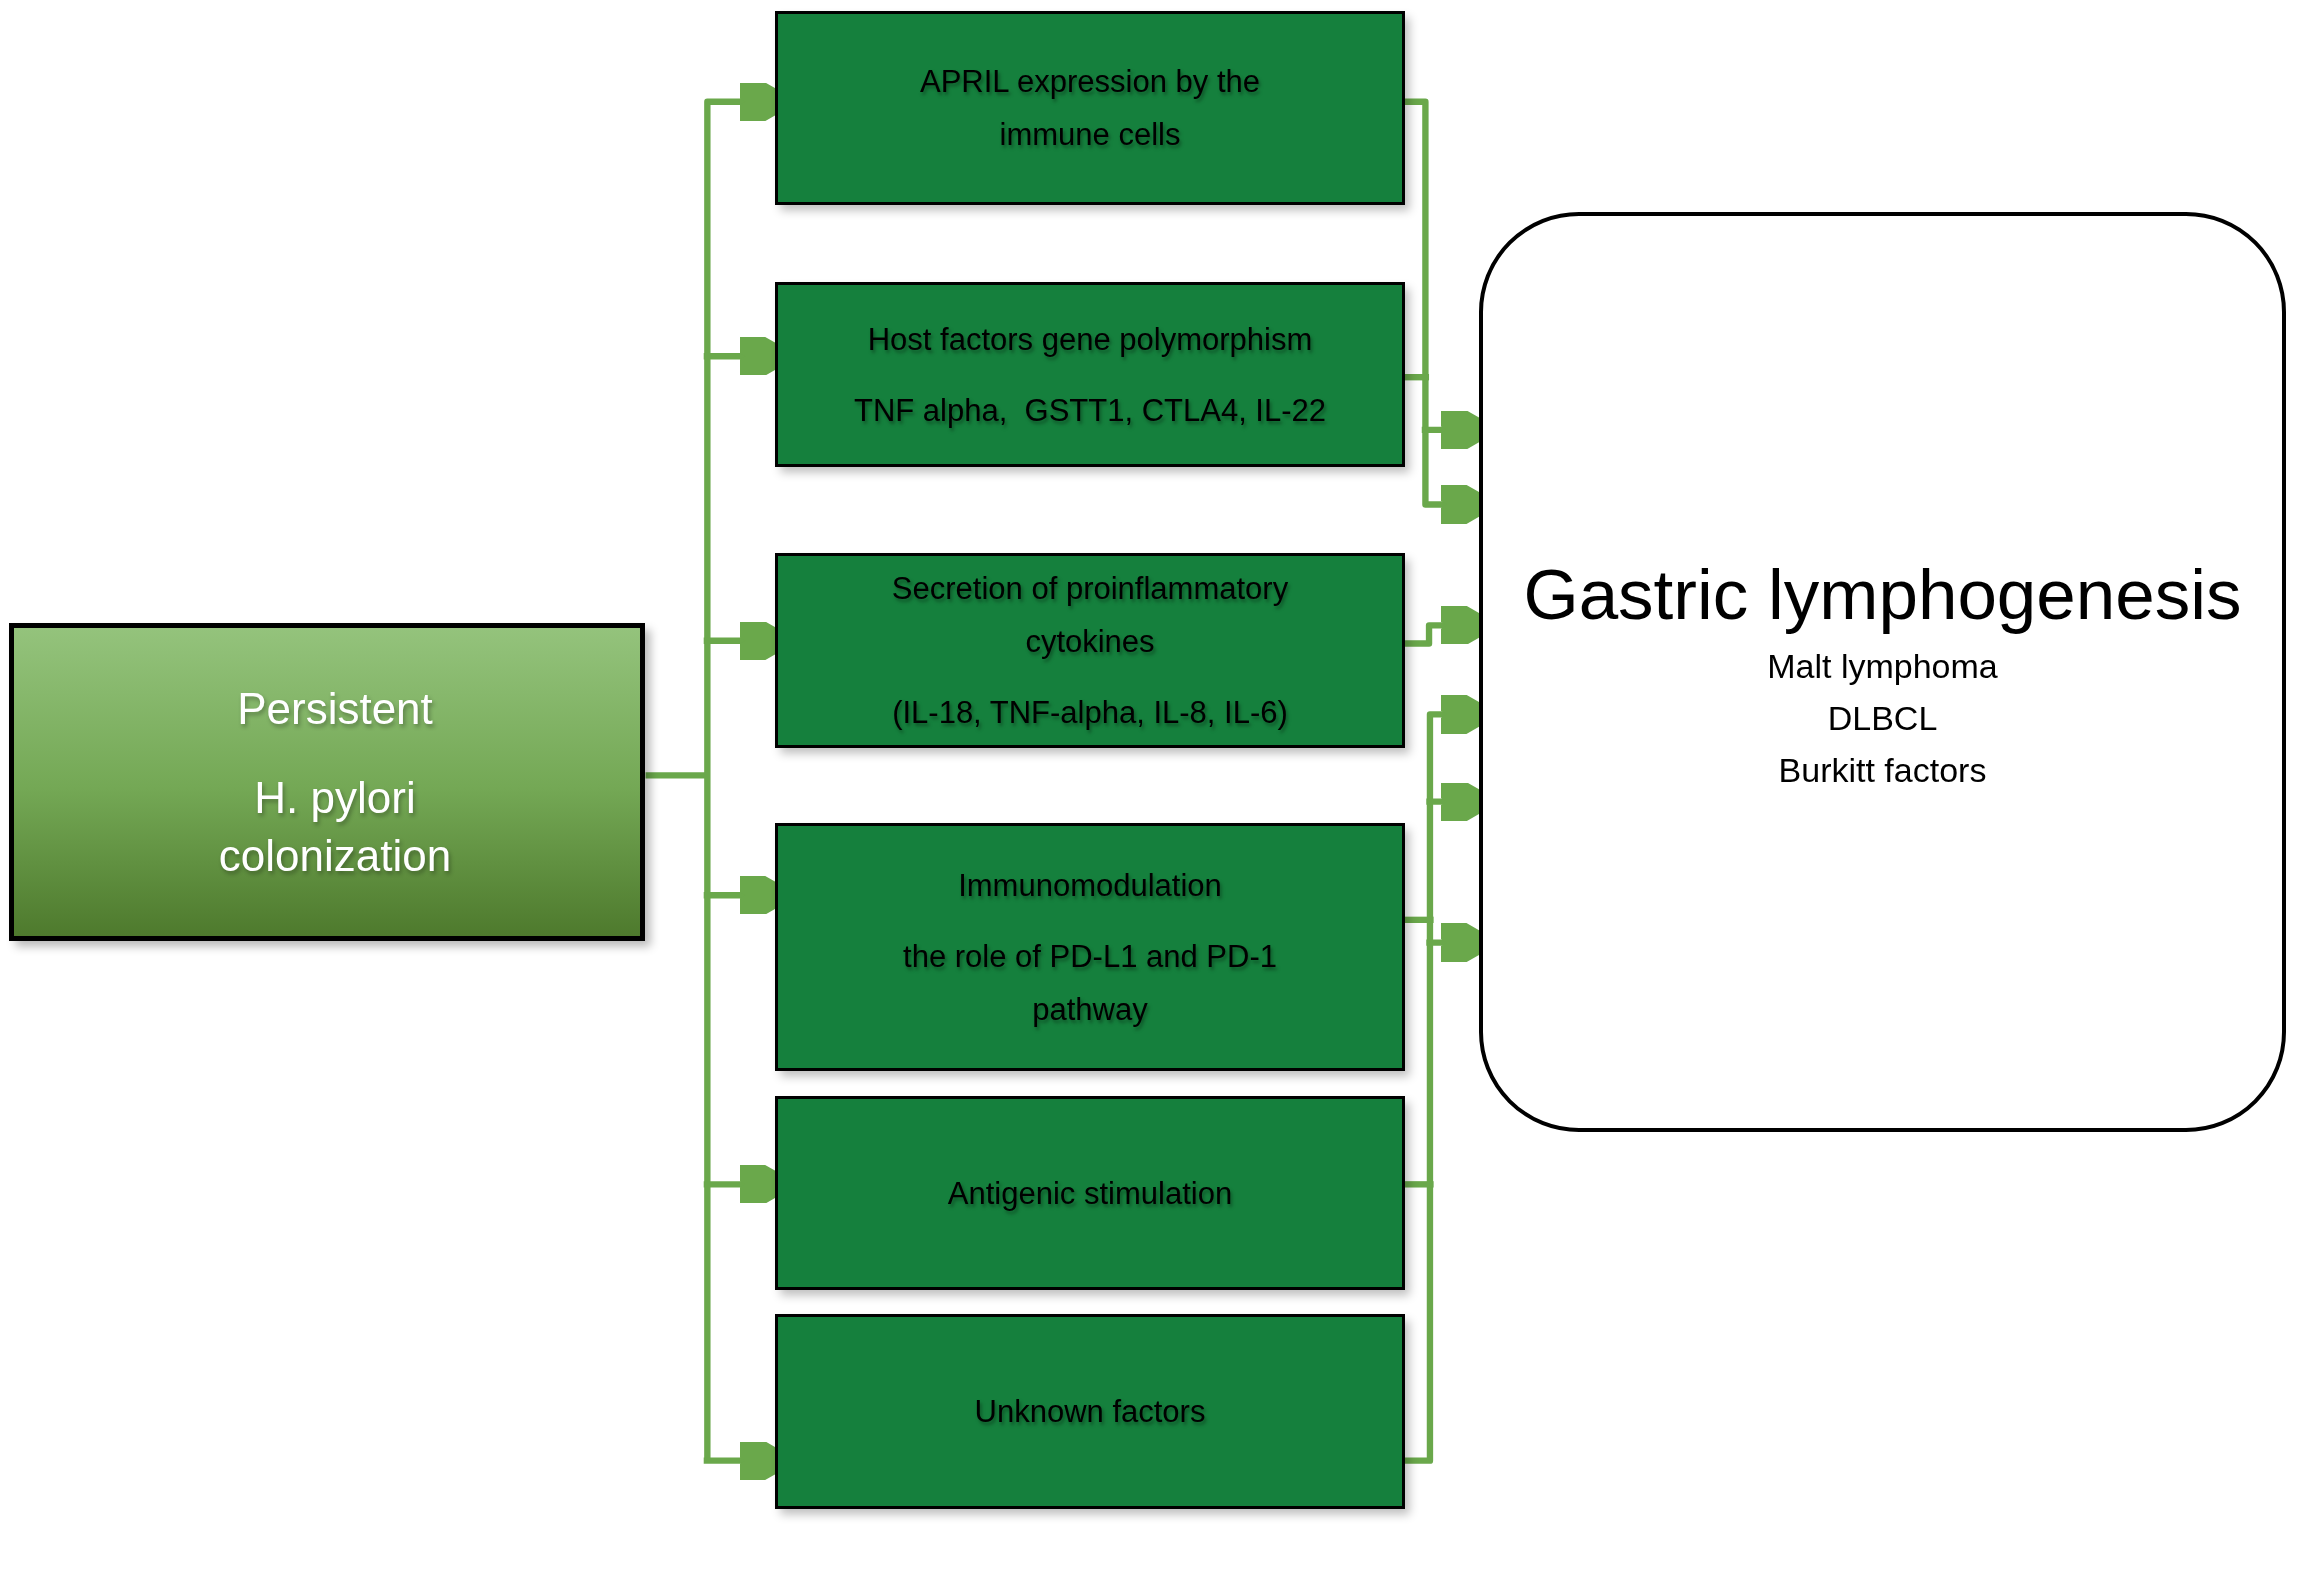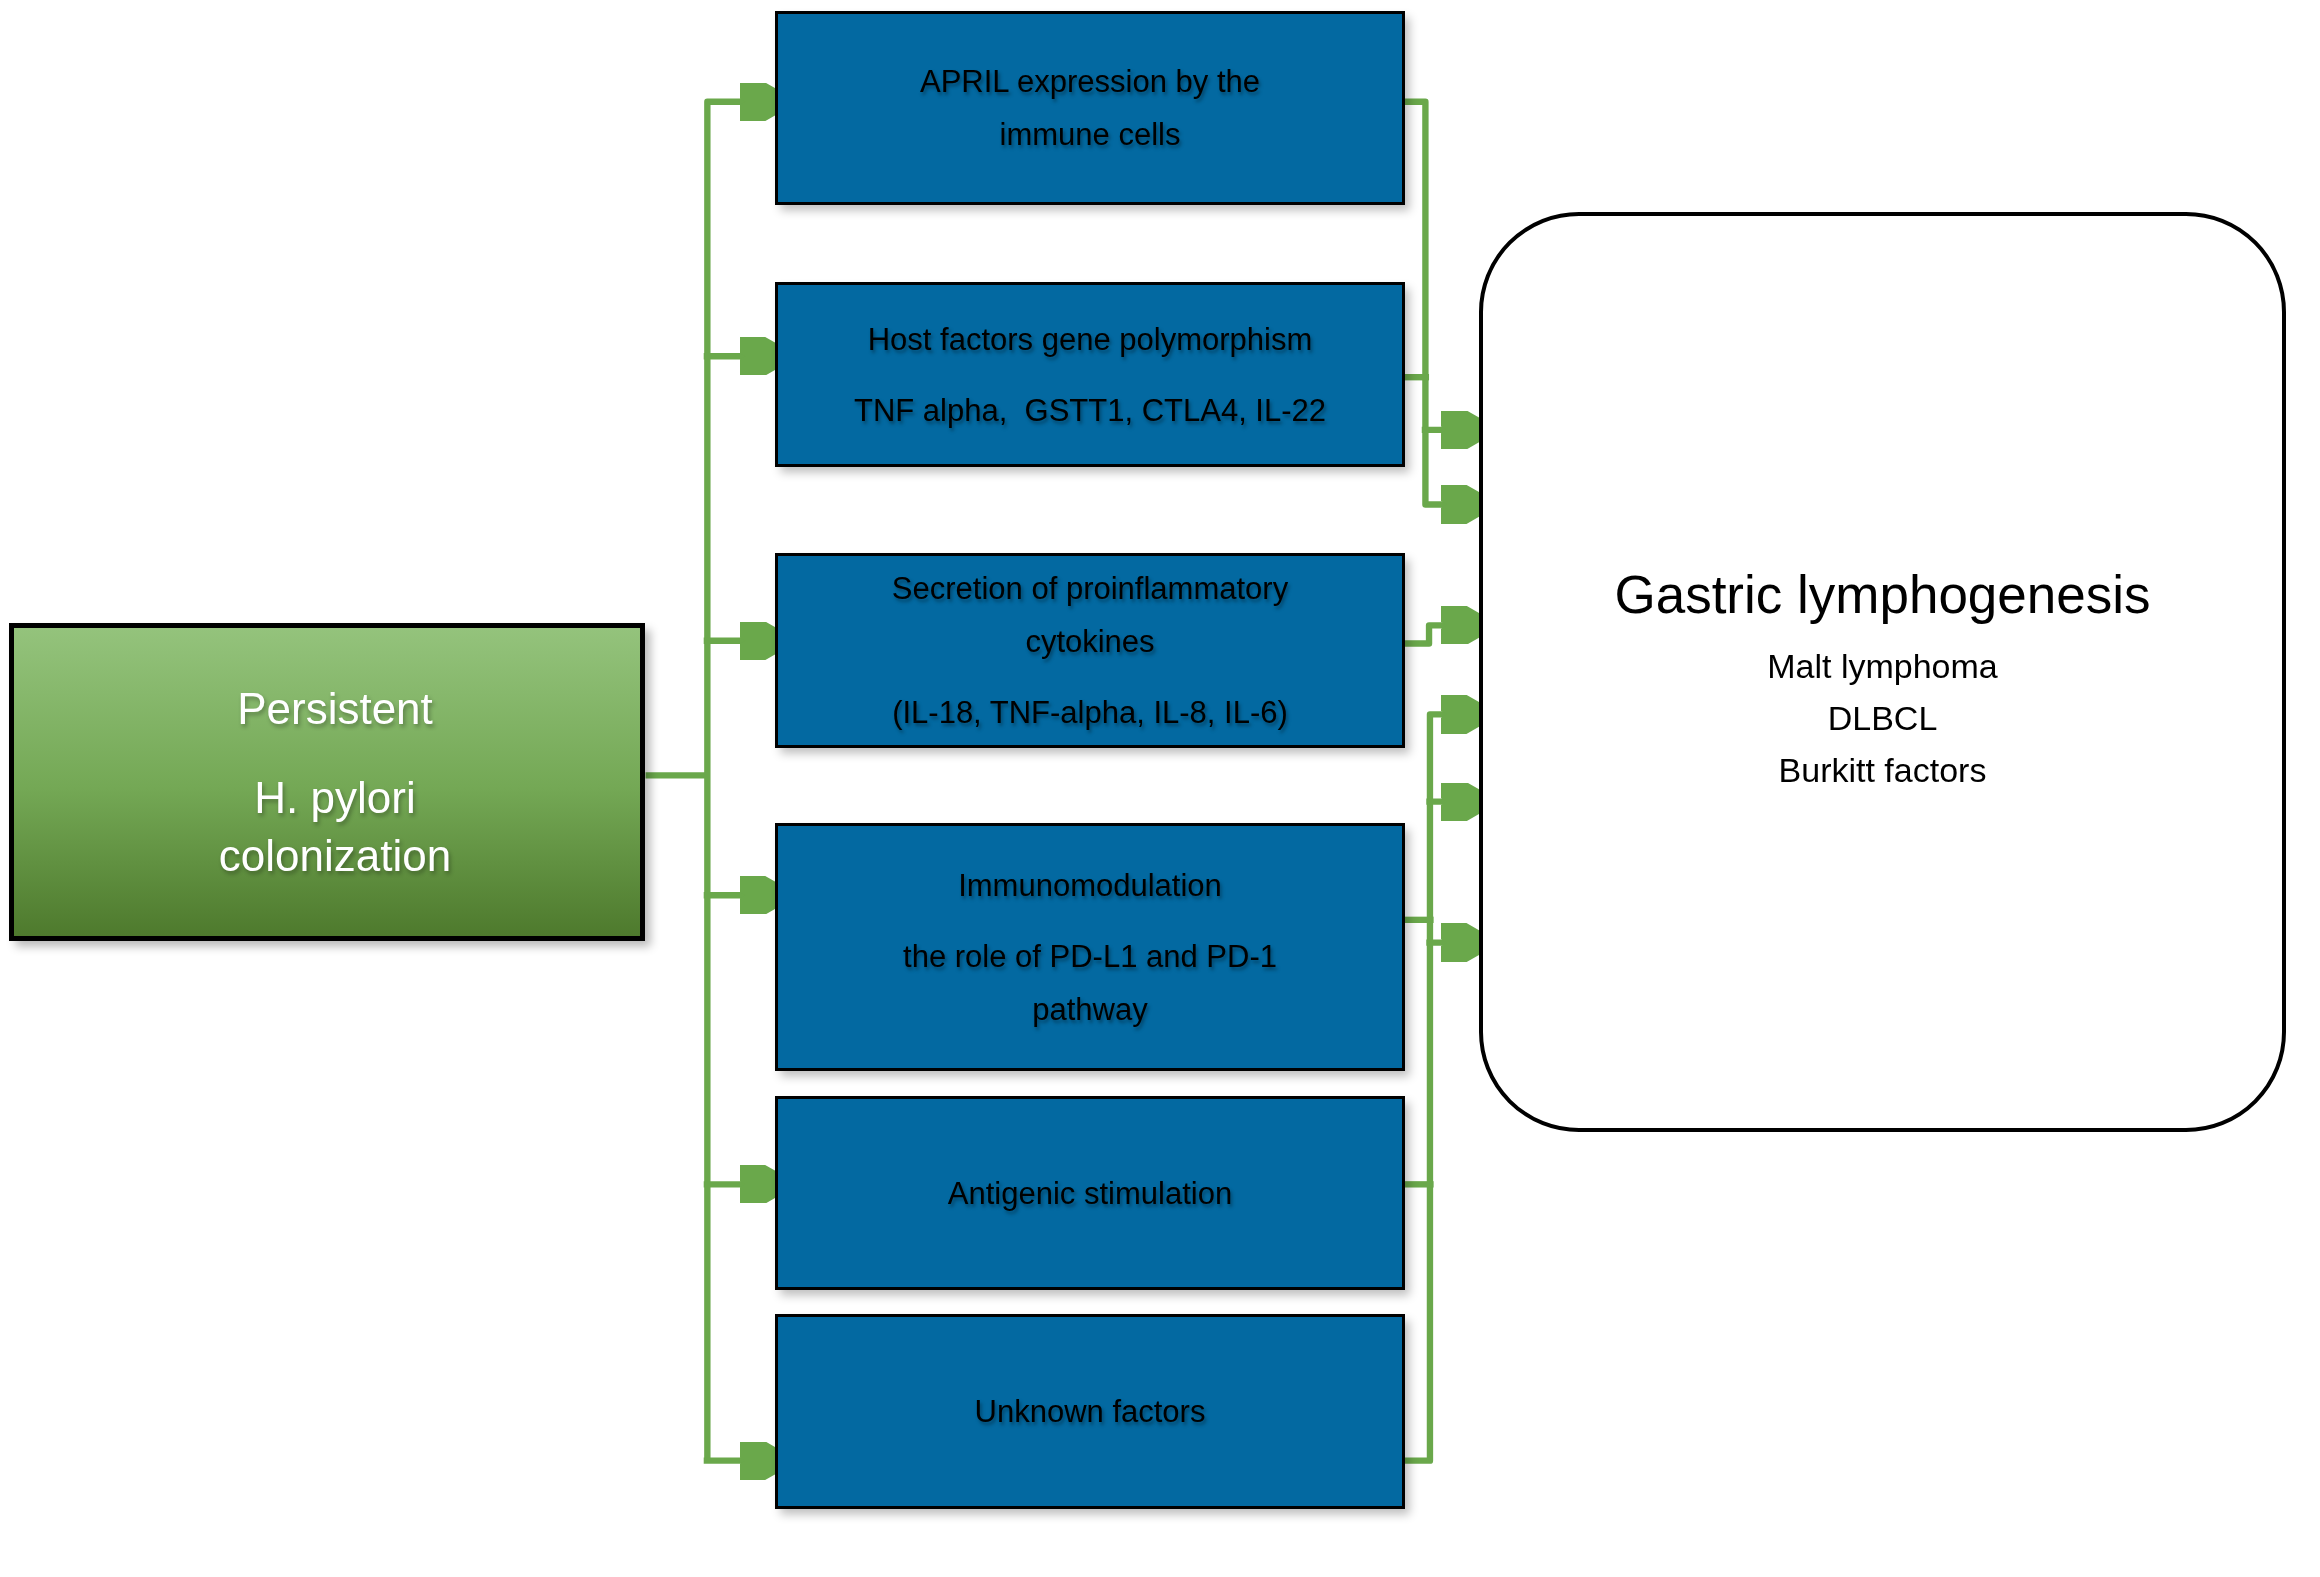--- a/index.html
+++ b/index.html
@@ -13,7 +13,7 @@
   .box { position:absolute; box-sizing:border-box; }
 
   .factor-box {
-    left:775px; width:630px; background:#0369a1; border:3.6px solid #000;
+    left:775px; width:630px; background:#15803d; border:3.6px solid #000;
     box-shadow:4.5px 5.5px 9px rgba(0,0,0,0.25);
     display:flex; flex-direction:column; align-items:center; justify-content:center;
     text-align:center; font-size:31px;

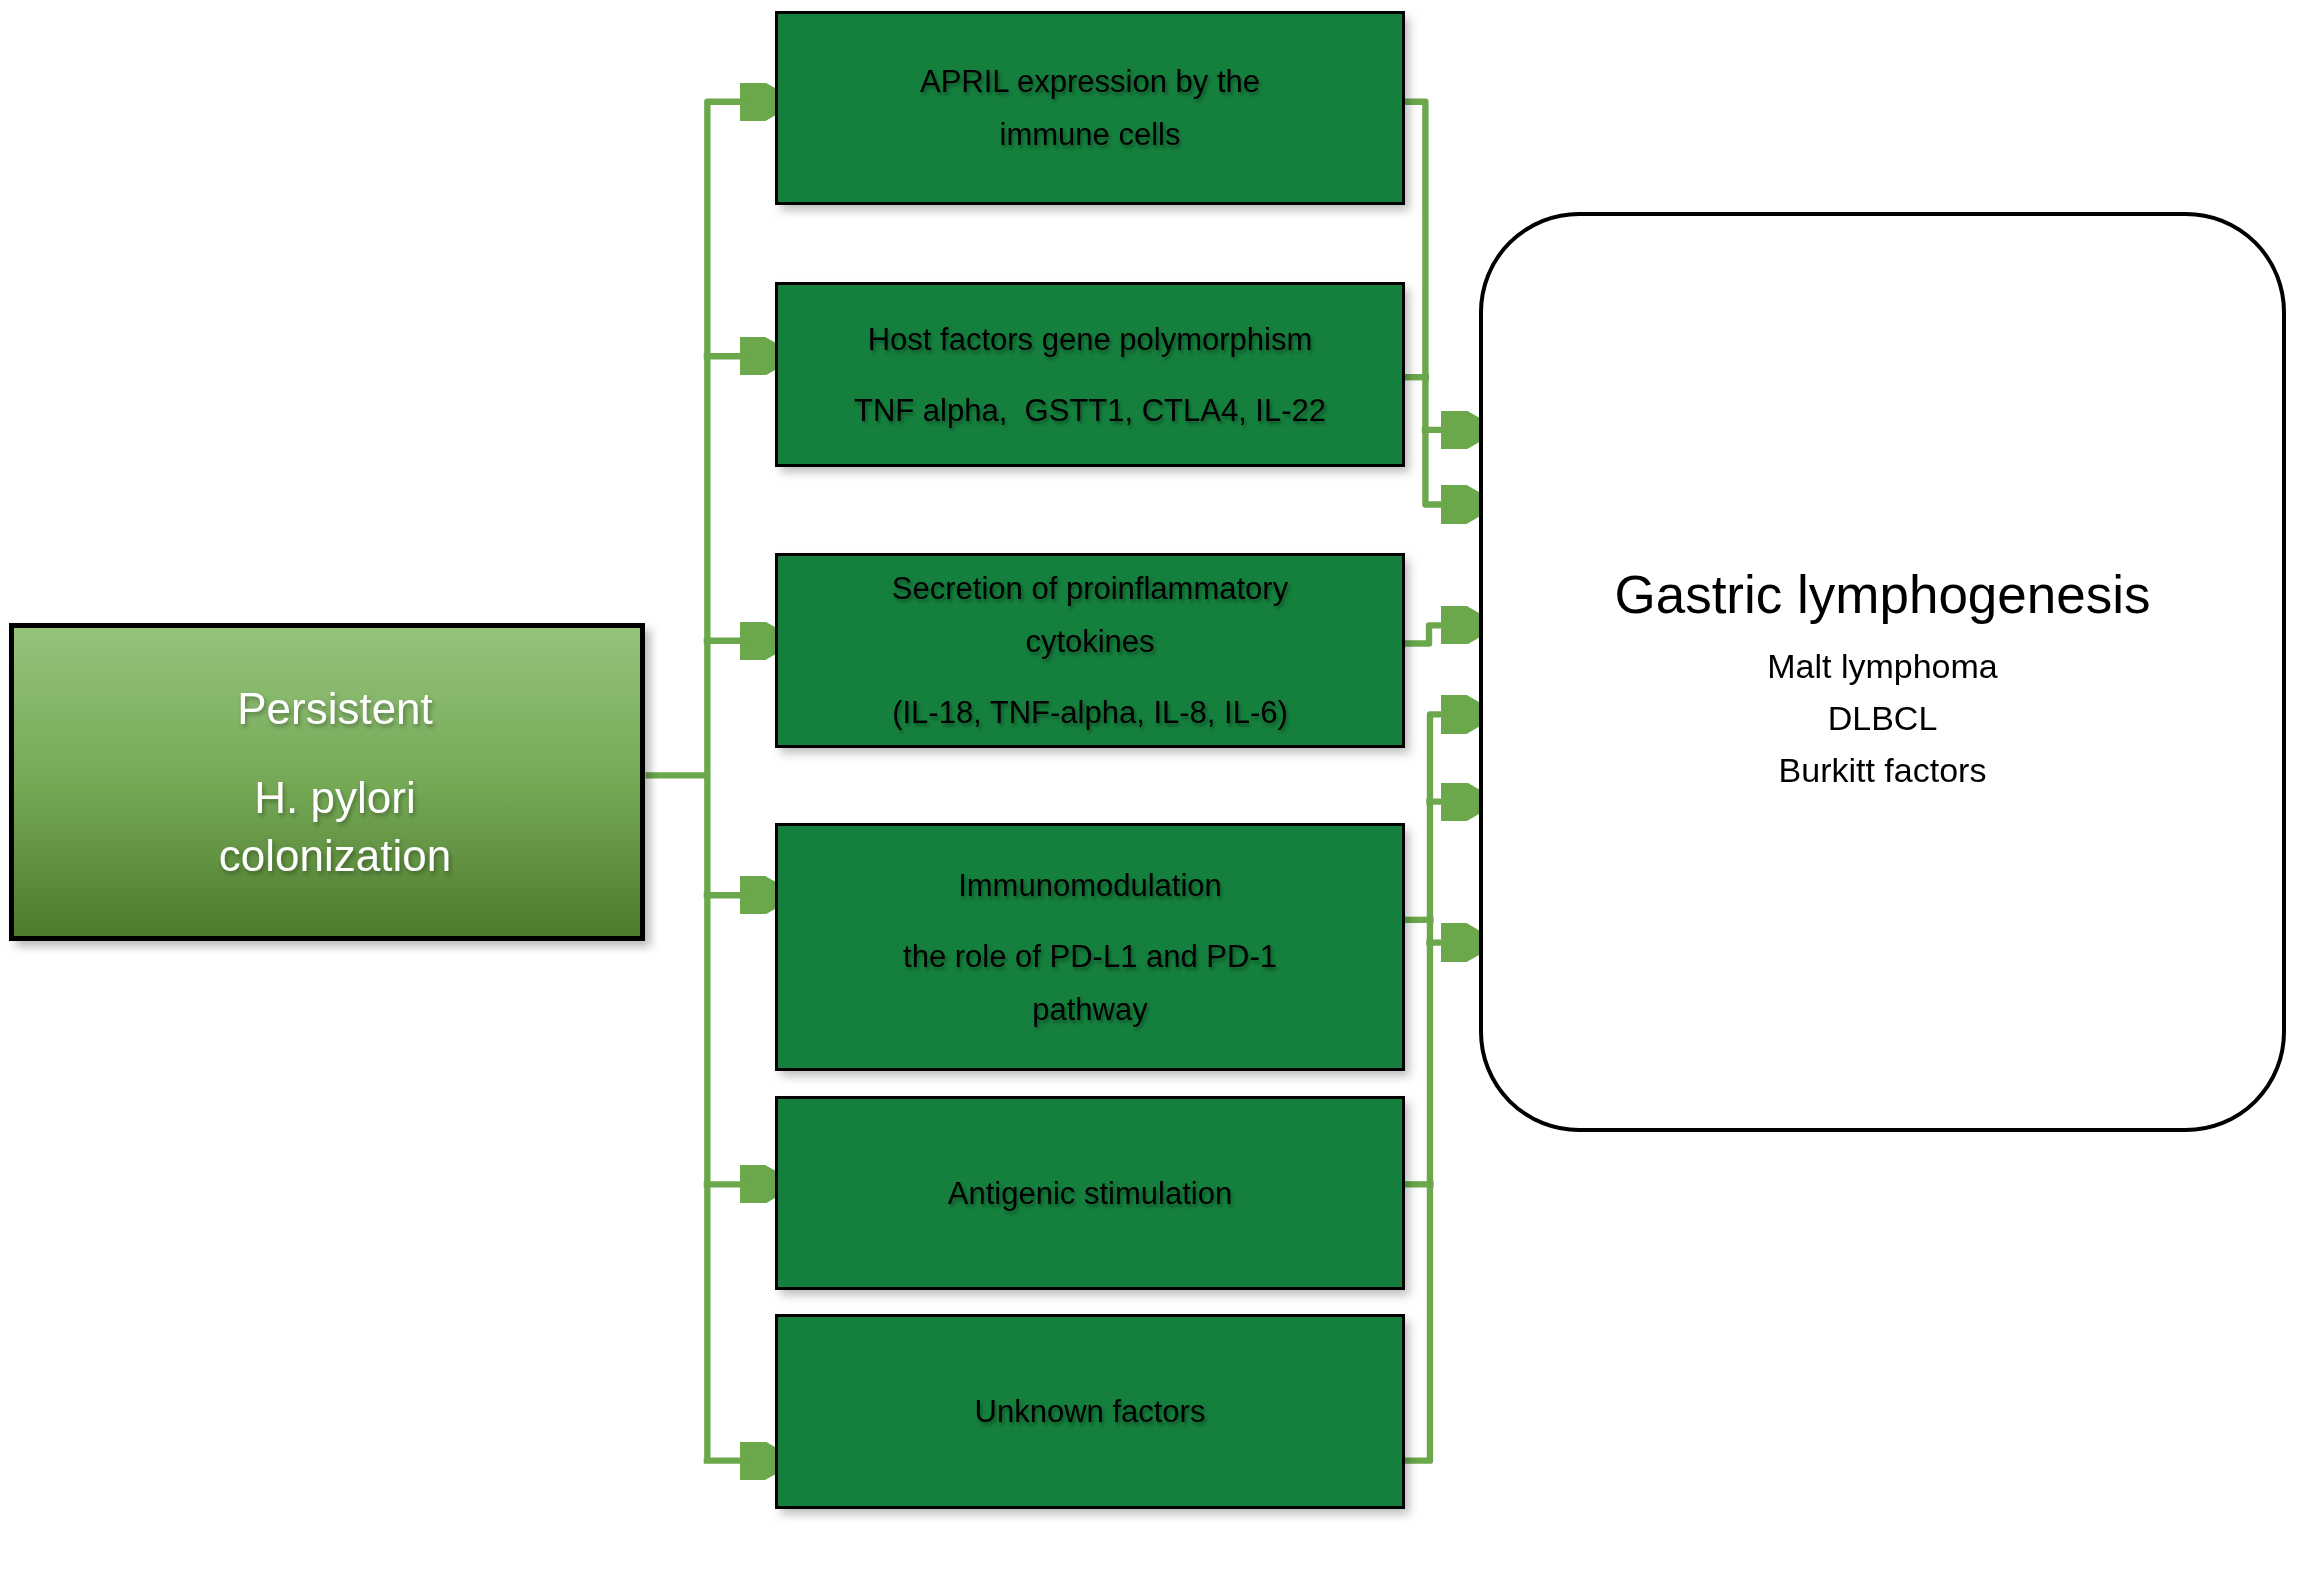--- a/index.html
+++ b/index.html
@@ -37,7 +37,7 @@
     background:#ffffff; border:4.5px solid #000; border-radius:100px;
     display:flex; flex-direction:column; align-items:center; text-align:center;
   }
-  .outcome-title { margin-top:347px; font-size:53px; line-height:64px; white-space:pre; }
+  .outcome-title { margin-top:347px; font-size:71px; line-height:64px; white-space:pre; }
   .outcome-subs { margin-top:12.7px; }
   .outcome-sub { font-size:34px; line-height:52px; white-space:pre; }
 </style>

